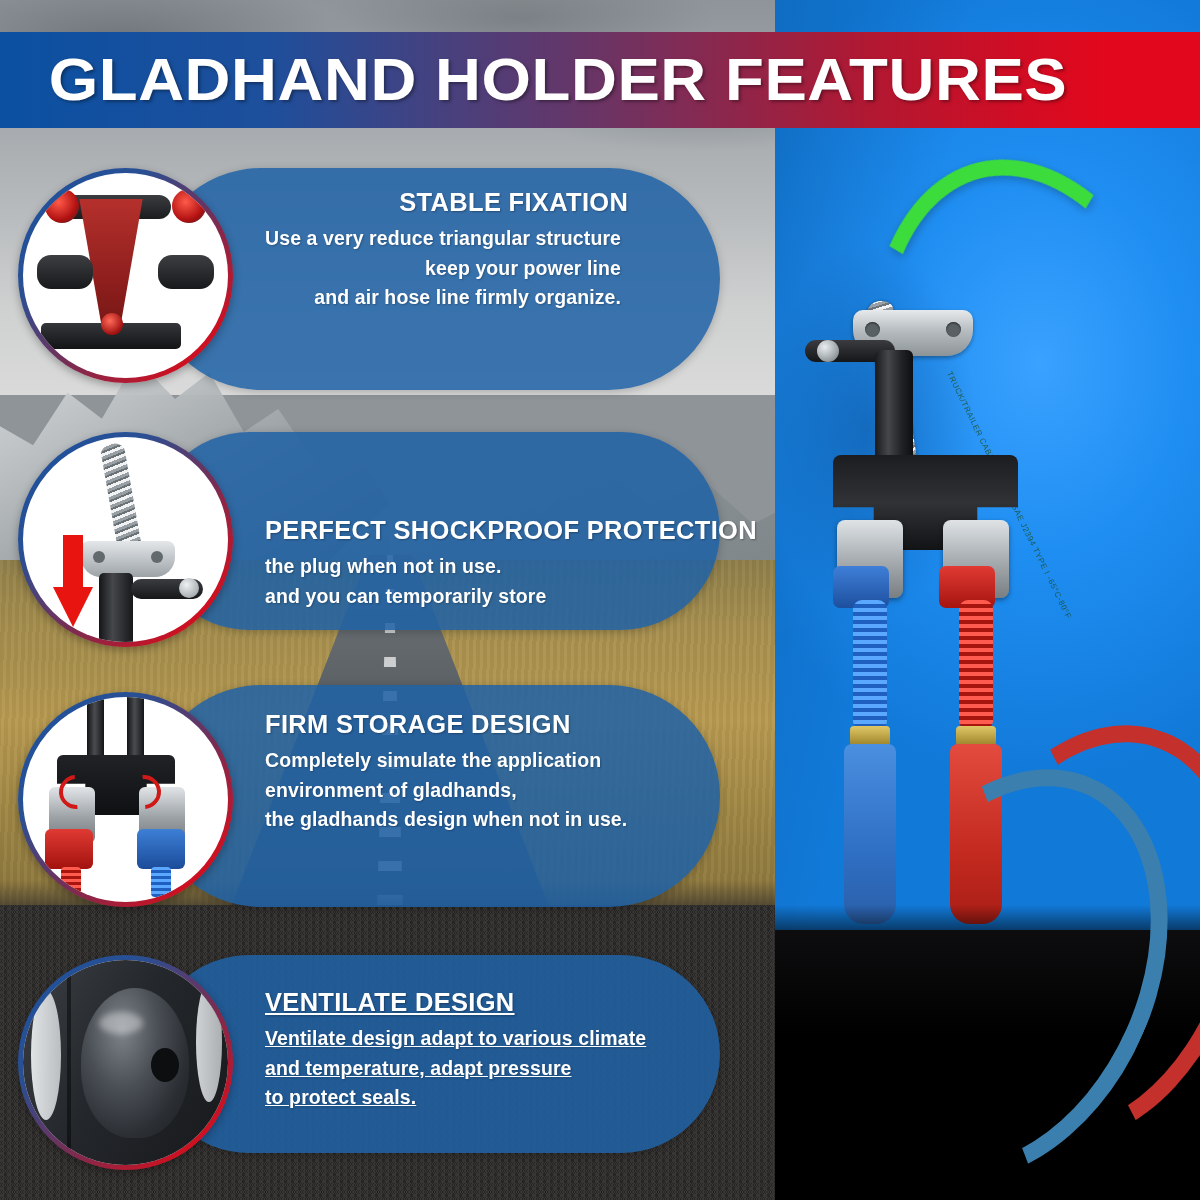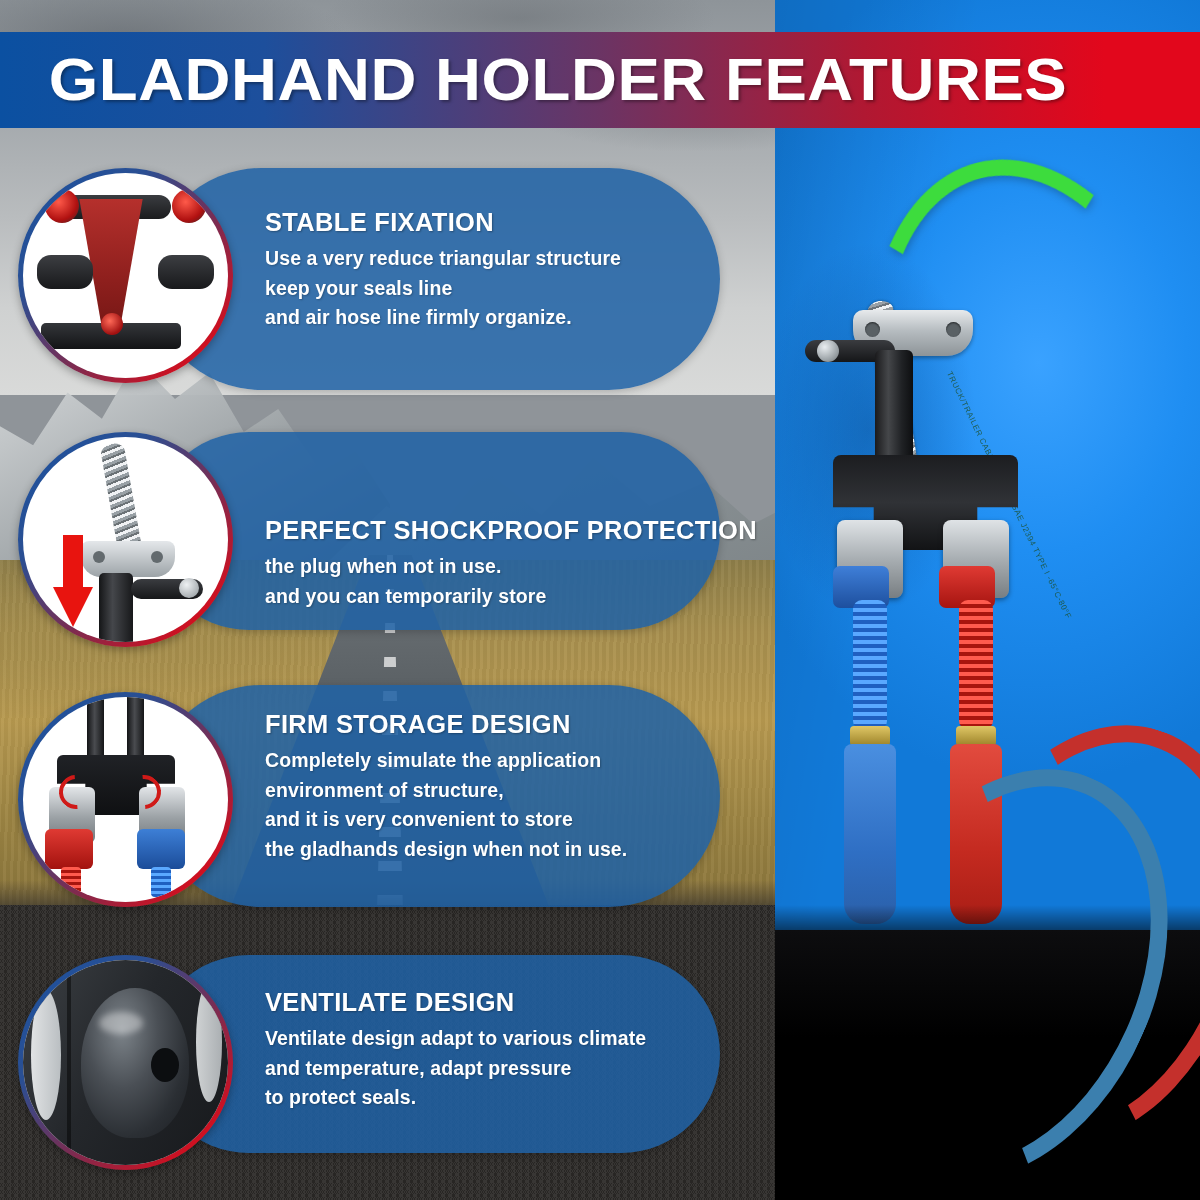--- a/index.html
+++ b/index.html
@@ -368,7 +368,7 @@
   </div>
 
   <div class="pill" style="left:150px; top:168px; width:570px; height:222px;"></div>
-  <div class="pill-txt" style="left:265px; top:208px;">
+  <div class="pill-txt" style="left:265px; top:188px;text-align:right;">
     <div class="pill-title">STABLE FIXATION</div>
     <div class="pill-line">Use a very reduce triangular structure</div>
     <div class="pill-line">keep your seals line</div>

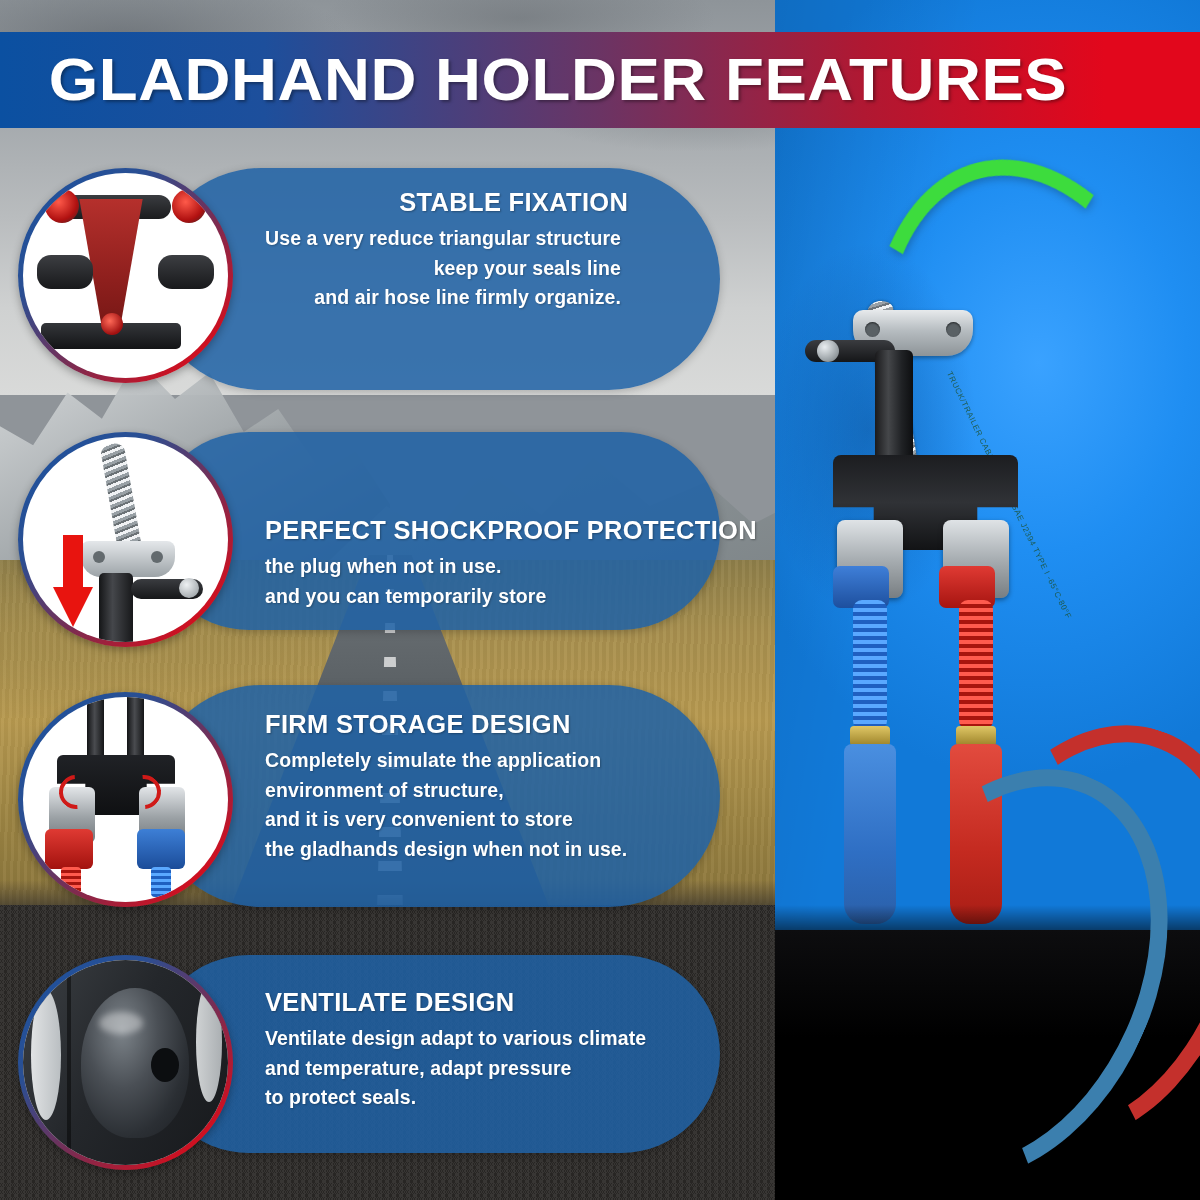--- a/index.html
+++ b/index.html
@@ -371,7 +371,7 @@
   <div class="pill-txt" style="left:265px; top:188px;text-align:right;">
     <div class="pill-title">STABLE FIXATION</div>
     <div class="pill-line">Use a very reduce triangular structure</div>
-    <div class="pill-line">keep your seals line</div>
+    <div class="pill-line">keep your power line</div>
     <div class="pill-line">and air hose line firmly organize.</div>
   </div>
   <div class="thumb" style="left:18px; top:168px; width:215px; height:215px;">

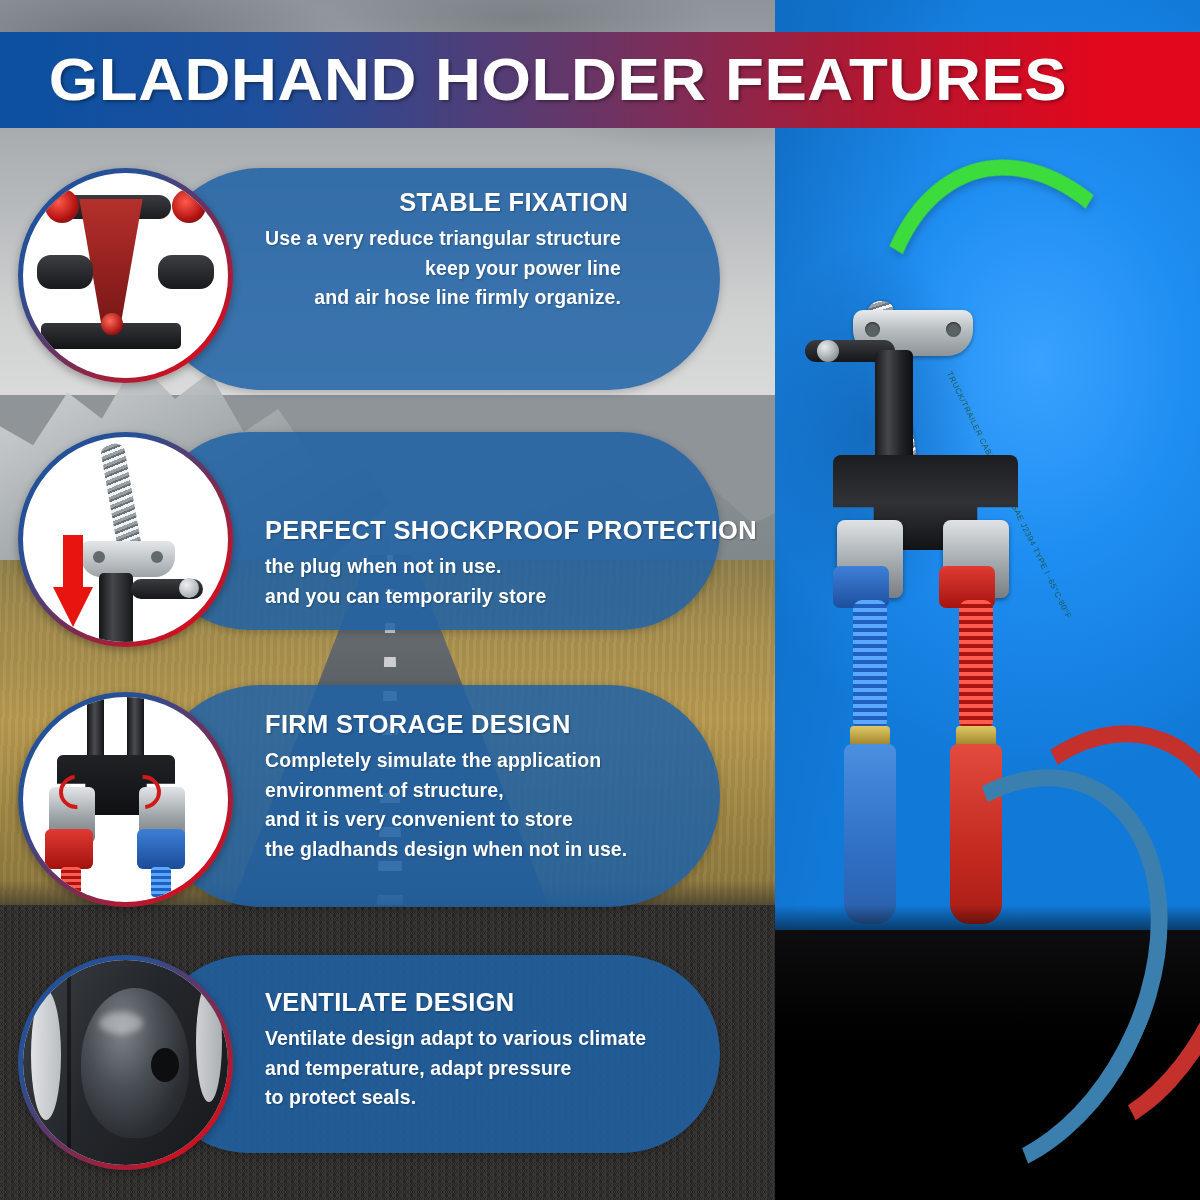--- a/index.html
+++ b/index.html
@@ -415,7 +415,7 @@
   <div class="pill-txt" style="left:265px; top:710px;">
     <div class="pill-title">FIRM STORAGE DESIGN</div>
     <div class="pill-line">Completely simulate the application</div>
-    <div class="pill-line">environment of structure,</div>
+    <div class="pill-line">environment of gladhands,</div>
     <div class="pill-line">and it is very convenient to store</div>
     <div class="pill-line">the gladhands design when not in use.</div>
   </div>

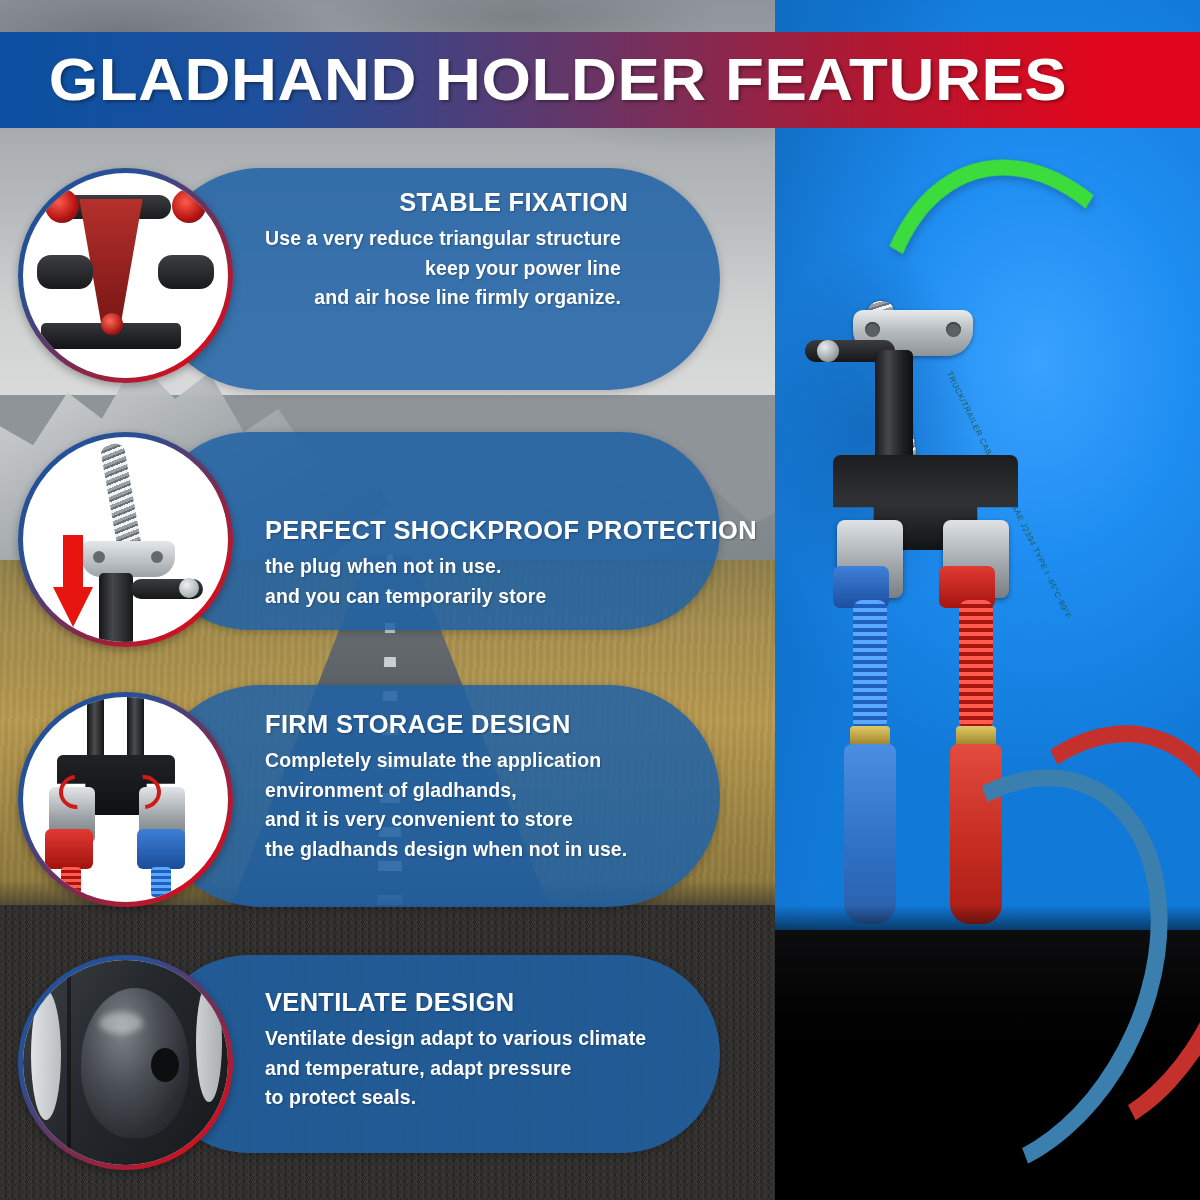--- a/index.html
+++ b/index.html
@@ -416,7 +416,6 @@
     <div class="pill-title">FIRM STORAGE DESIGN</div>
     <div class="pill-line">Completely simulate the application</div>
     <div class="pill-line">environment of gladhands,</div>
-    <div class="pill-line">and it is very convenient to store</div>
     <div class="pill-line">the gladhands design when not in use.</div>
   </div>
   <div class="thumb" style="left:18px; top:692px; width:215px; height:215px;">

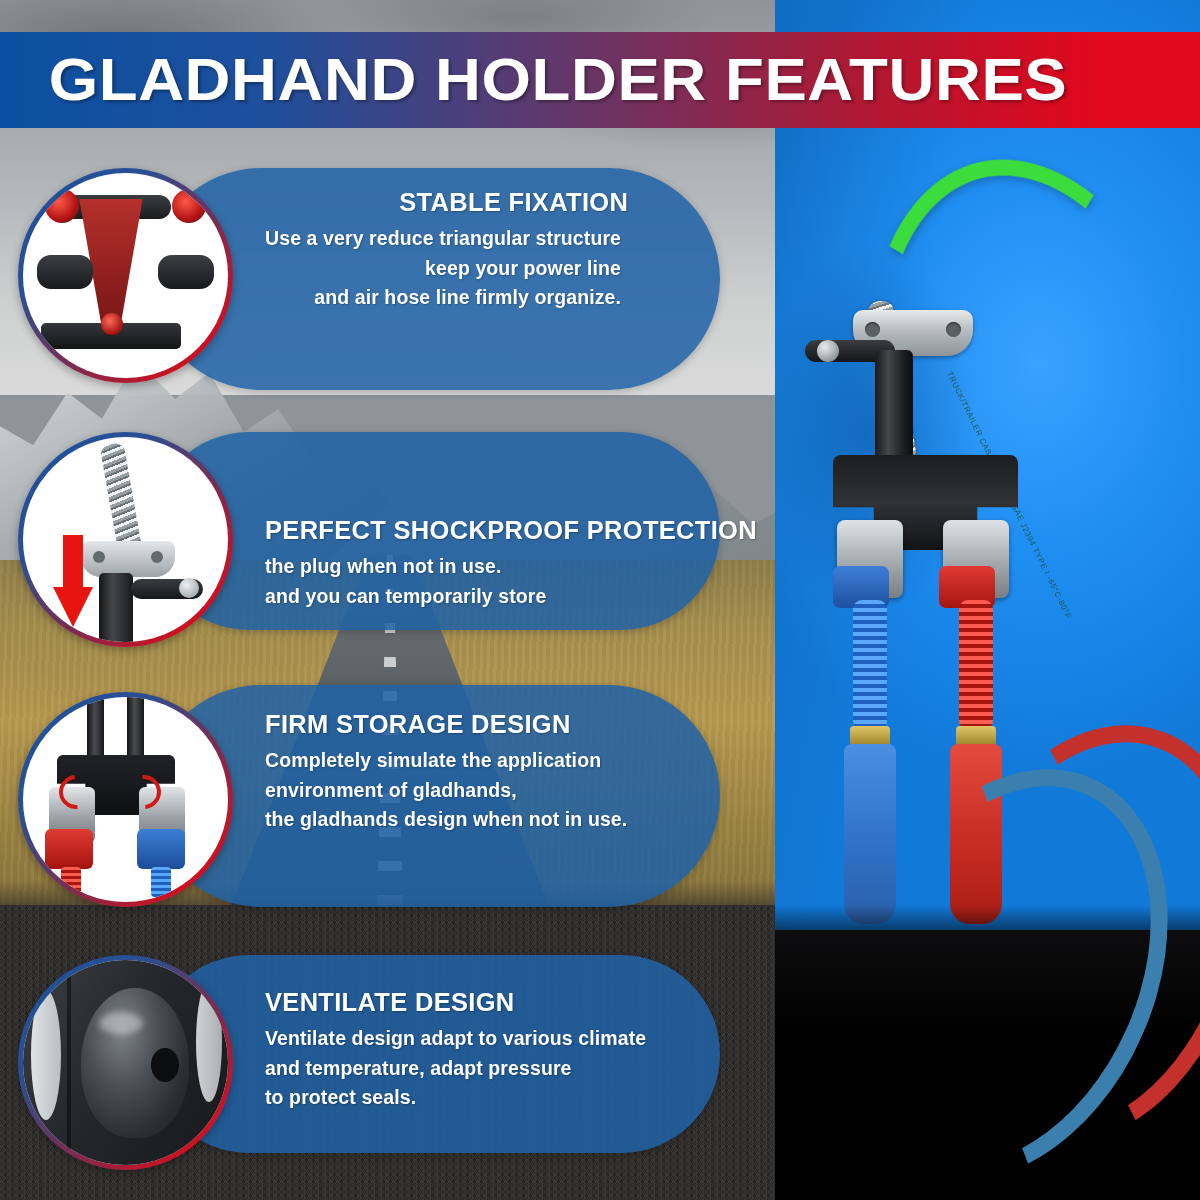--- a/index.html
+++ b/index.html
@@ -435,7 +435,7 @@
   </div>
 
   <div class="pill" style="left:150px; top:955px; width:570px; height:198px;"></div>
-  <div class="pill-txt" style="left:265px; top:988px;">
+  <div class="pill-txt" style="left:265px; top:988px;text-decoration:underline;">
     <div class="pill-title">VENTILATE DESIGN</div>
     <div class="pill-line">Ventilate design adapt to various climate</div>
     <div class="pill-line">and temperature, adapt pressure</div>

